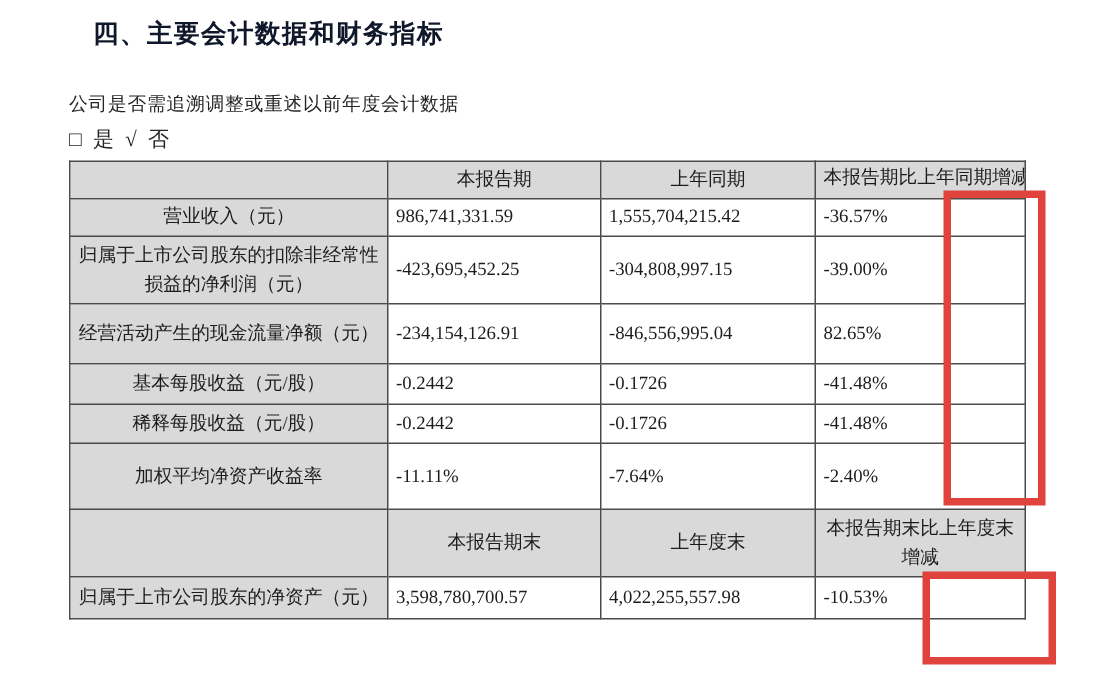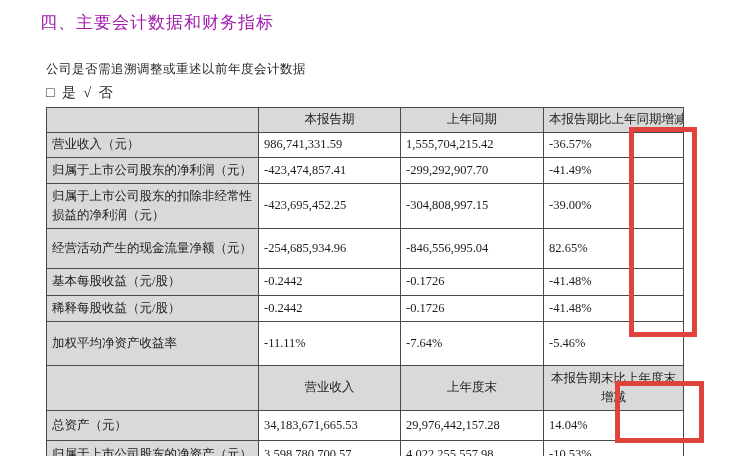--- a/index.html
+++ b/index.html
@@ -10,8 +10,8 @@
   }
   .doc{position:relative;width:736px;height:456px;}
   .title{
-    position:absolute;left:40px;top:11px;margin:0;
-    font-size:17px;font-weight:normal;color:#a21caf;letter-spacing:1px;
+    position:absolute;left:62px;top:11px;margin:0;
+    font-size:17px;font-weight:bold;color:#0f172a;letter-spacing:1px;
   }
   .sub-line1{position:absolute;left:46px;top:61px;font-size:12.5px;color:#262626;letter-spacing:0.5px;}
   .sub-line2{position:absolute;left:46px;top:84px;font-size:14px;color:#262626;letter-spacing:2px;}

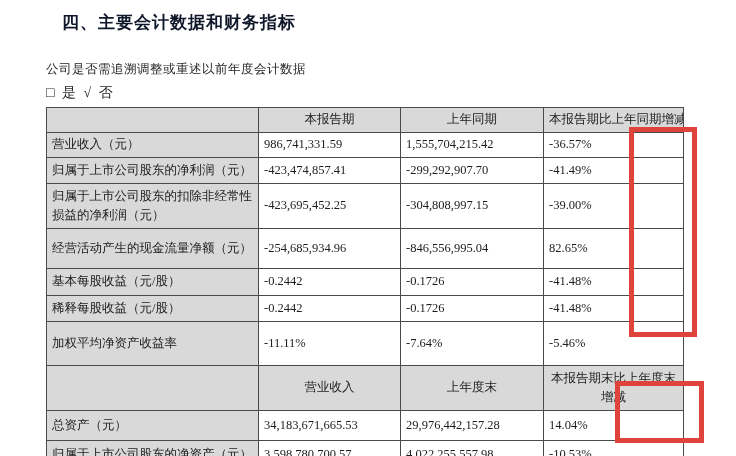--- a/index.html
+++ b/index.html
@@ -30,7 +30,7 @@
   td.lbl{background:#d9d9d9;text-align:left;}
   td.hdr{background:#d9d9d9;text-align:center;padding:2px 1px;margin-top:40px;}
   td.num{background:#ffffff;text-align:left;}
-  .nw{white-space:nowrap;}
+  .nw{white-space:nowrap;font-family:Liberation Mono, monospace;}
   .hl{
     position:absolute;
     box-sizing:border-box;

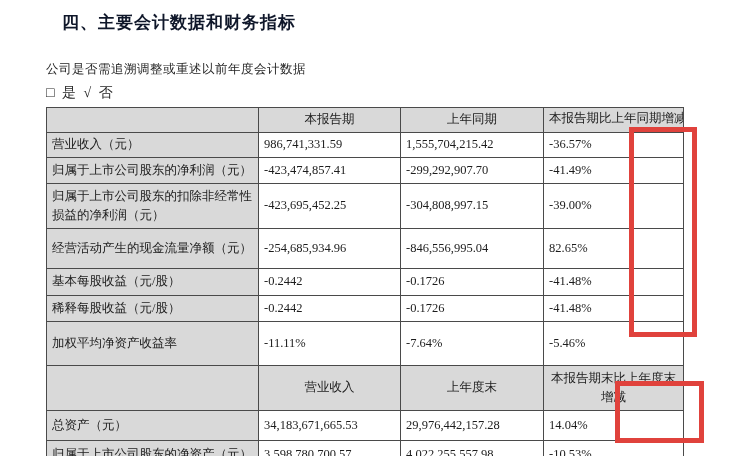--- a/index.html
+++ b/index.html
@@ -27,7 +27,7 @@
     line-height:1.55;
     overflow:hidden;
   }
-  td.lbl{background:#d9d9d9;text-align:left;}
+  td.lbl{background:#d9d9d9;text-align:center;}
   td.hdr{background:#d9d9d9;text-align:center;padding:2px 1px;margin-top:40px;}
   td.num{background:#ffffff;text-align:left;}
   .nw{white-space:nowrap;font-family:Liberation Mono, monospace;}

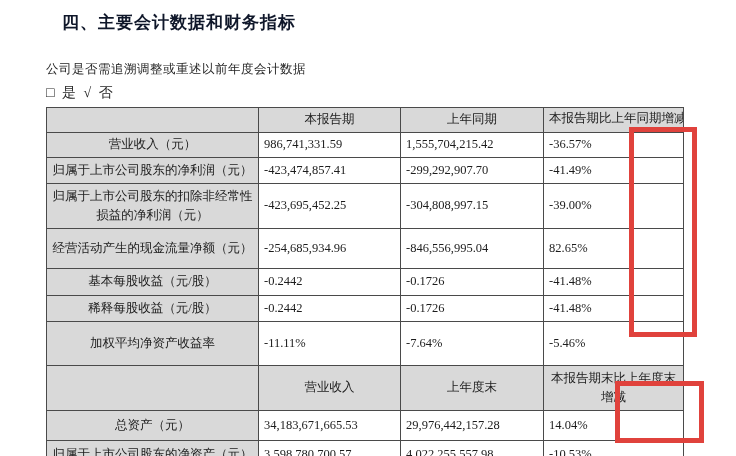--- a/index.html
+++ b/index.html
@@ -72,12 +72,6 @@
         <td class="num">1,555,704,215.42</td>
         <td class="num">-36.57%</td>
       </tr>
-      <tr style="height:26px">
-        <td class="lbl">归属于上市公司股东的净利润（元）</td>
-        <td class="num">-423,474,857.41</td>
-        <td class="num">-299,292,907.70</td>
-        <td class="num">-41.49%</td>
-      </tr>
       <tr style="height:45px">
         <td class="lbl">归属于上市公司股东的扣除非经常性损益的净利润（元）</td>
         <td class="num">-423,695,452.25</td>

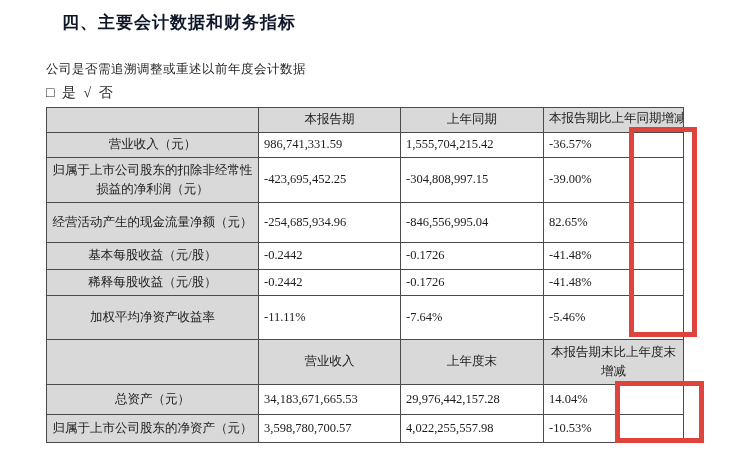--- a/index.html
+++ b/index.html
@@ -80,7 +80,7 @@
       </tr>
       <tr style="height:40px">
         <td class="lbl">经营活动产生的现金流量净额（元）</td>
-        <td class="num">-254,685,934.96</td>
+        <td class="num">-234,154,126.91</td>
         <td class="num">-846,556,995.04</td>
         <td class="num">82.65%</td>
       </tr>

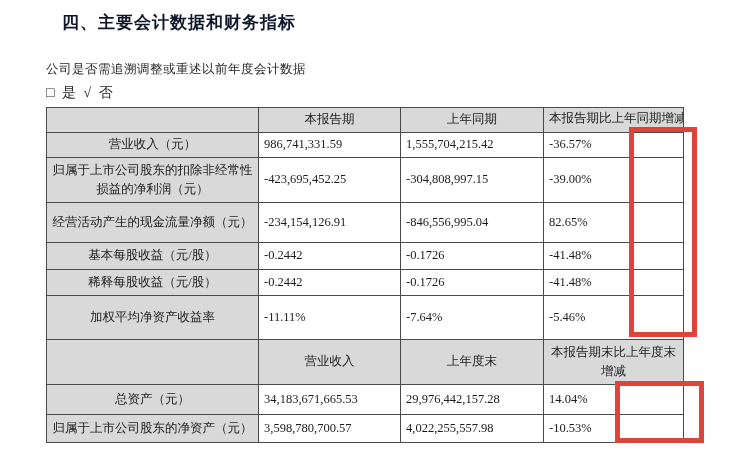--- a/index.html
+++ b/index.html
@@ -100,7 +100,7 @@
         <td class="lbl">加权平均净资产收益率</td>
         <td class="num">-11.11%</td>
         <td class="num">-7.64%</td>
-        <td class="num">-5.46%</td>
+        <td class="num">-2.40%</td>
       </tr>
       <tr style="height:45px">
         <td class="hdr"></td>

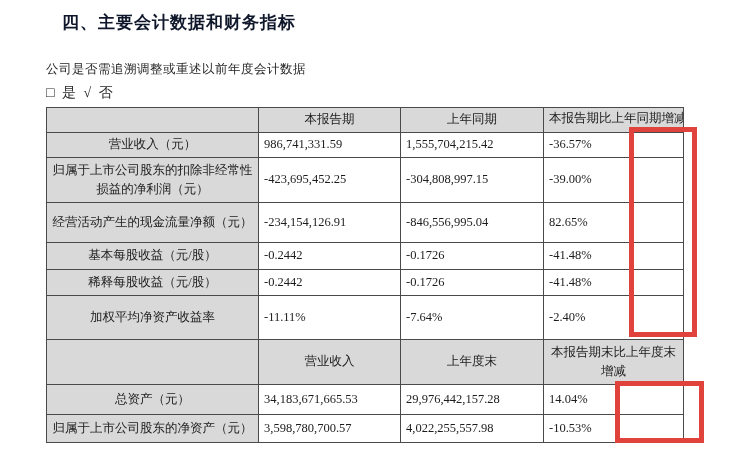--- a/index.html
+++ b/index.html
@@ -104,7 +104,7 @@
       </tr>
       <tr style="height:45px">
         <td class="hdr"></td>
-        <td class="hdr">营业收入</td>
+        <td class="hdr">本报告期末</td>
         <td class="hdr">上年度末</td>
         <td class="hdr">本报告期末比上年度末增减</td>
       </tr>

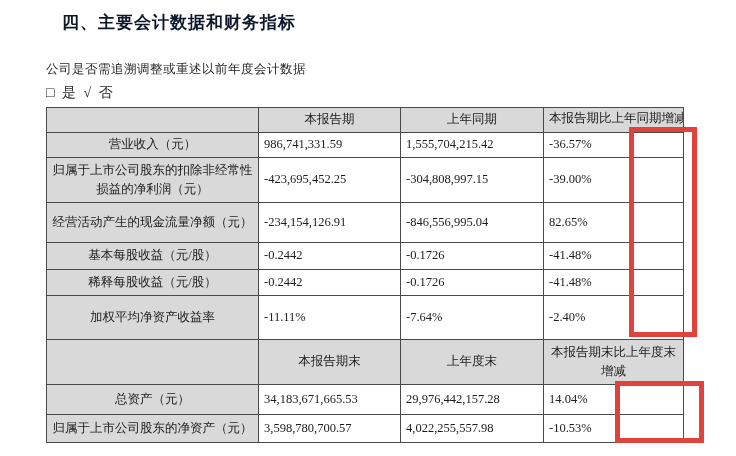--- a/index.html
+++ b/index.html
@@ -108,12 +108,6 @@
         <td class="hdr">上年度末</td>
         <td class="hdr">本报告期末比上年度末增减</td>
       </tr>
-      <tr style="height:30px">
-        <td class="lbl">总资产（元）</td>
-        <td class="num">34,183,671,665.53</td>
-        <td class="num">29,976,442,157.28</td>
-        <td class="num">14.04%</td>
-      </tr>
       <tr style="height:28px">
         <td class="lbl">归属于上市公司股东的净资产（元）</td>
         <td class="num">3,598,780,700.57</td>

